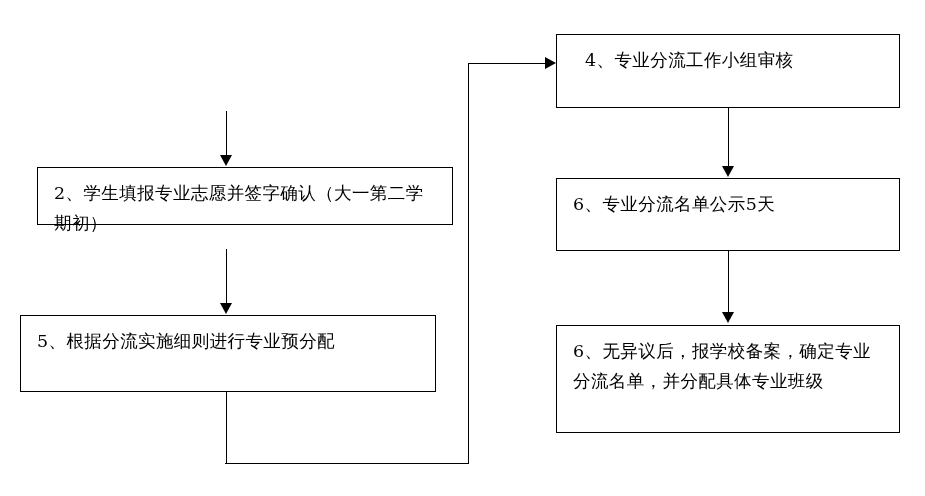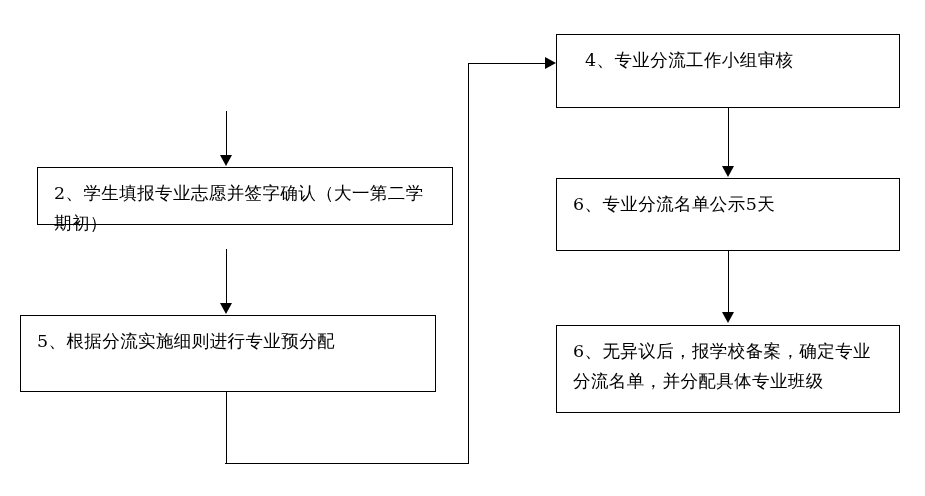--- a/index.html
+++ b/index.html
@@ -86,7 +86,7 @@
     <span class="node-label">6、专业分流名单公示5天</span>
   </div>
 
-  <div class="node" style="left:556px; top:325px; width:344px; height:88px;">
+  <div class="node" style="left:556px; top:325px; width:344px; height:108px;">
     <span class="node-label">6、无异议后，报学校备案，确定专业分流名单，并分配具体专业班级</span>
   </div>
 

